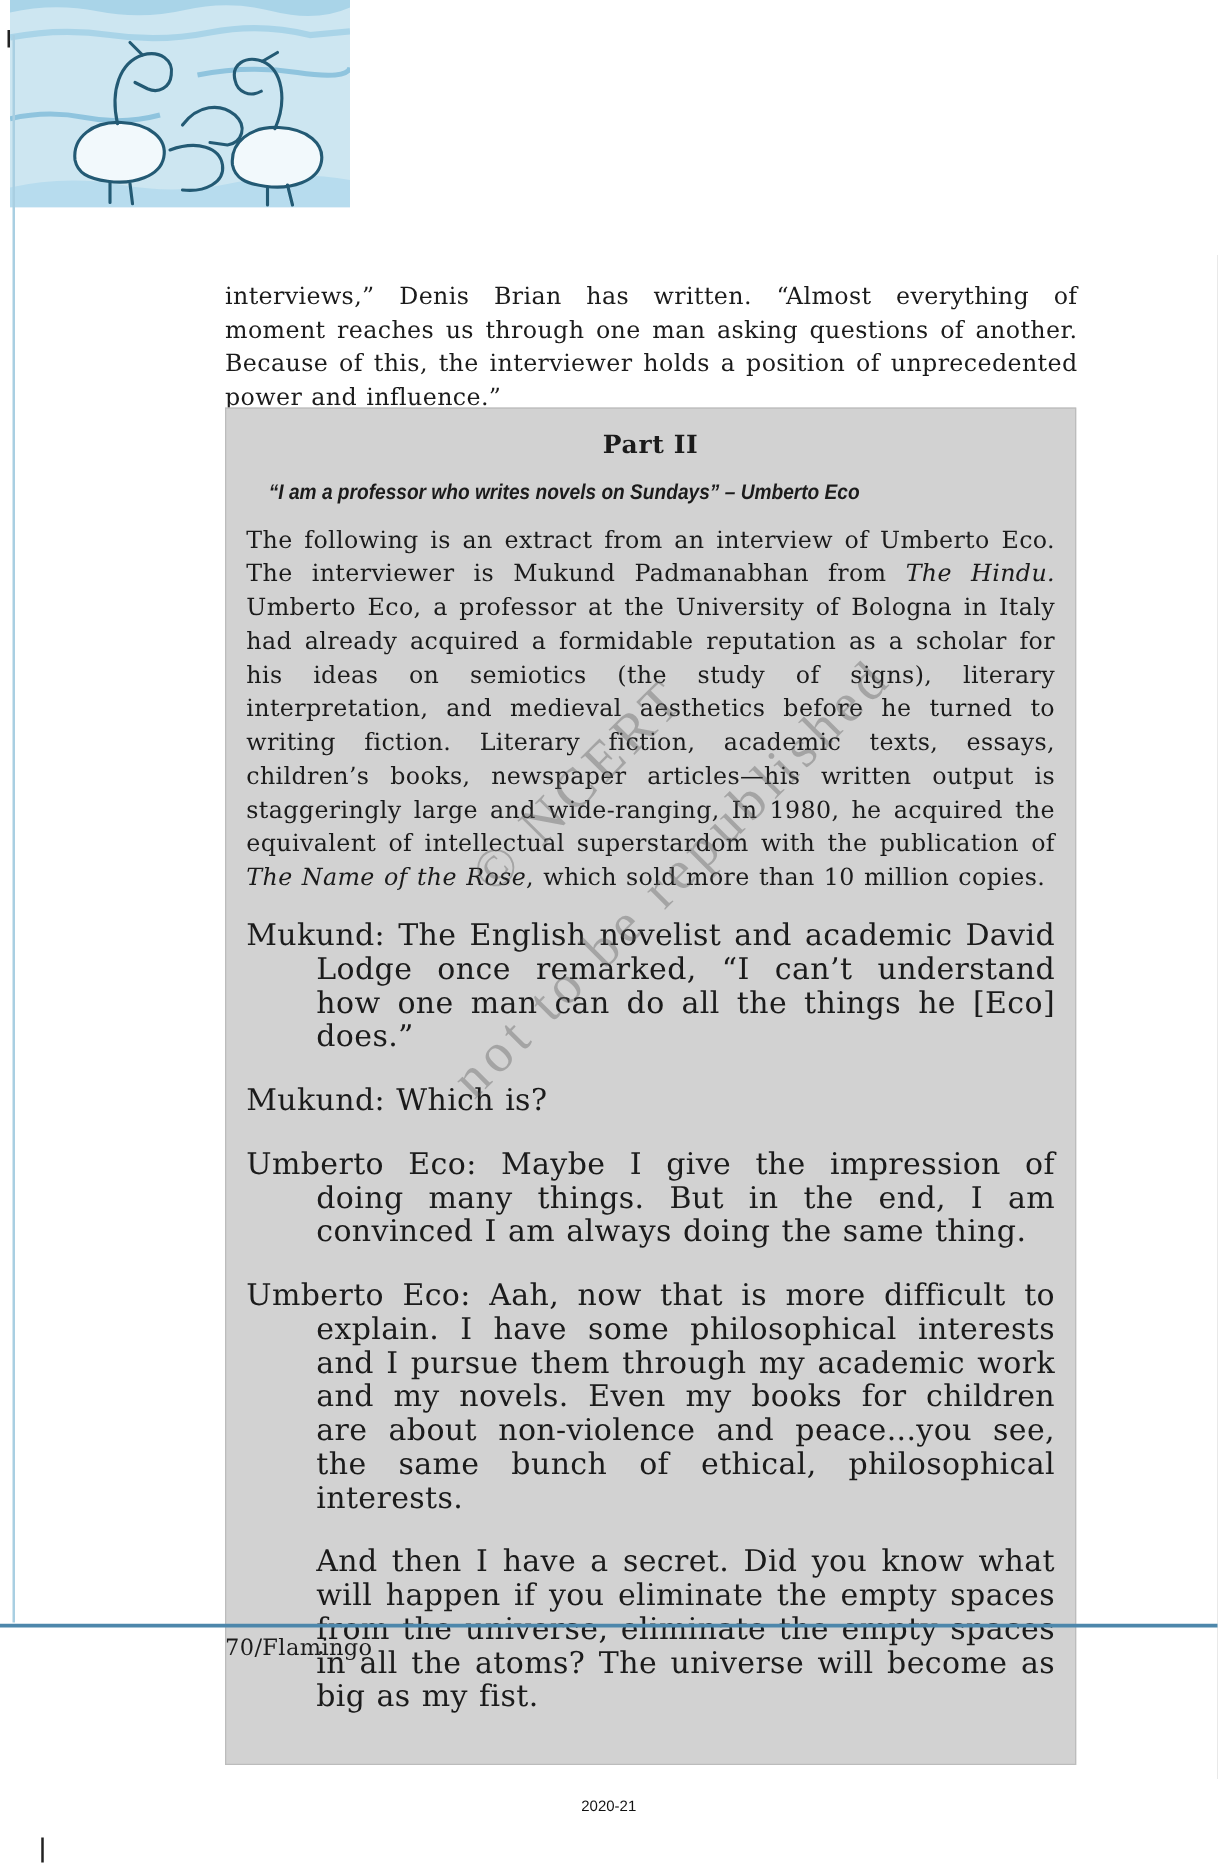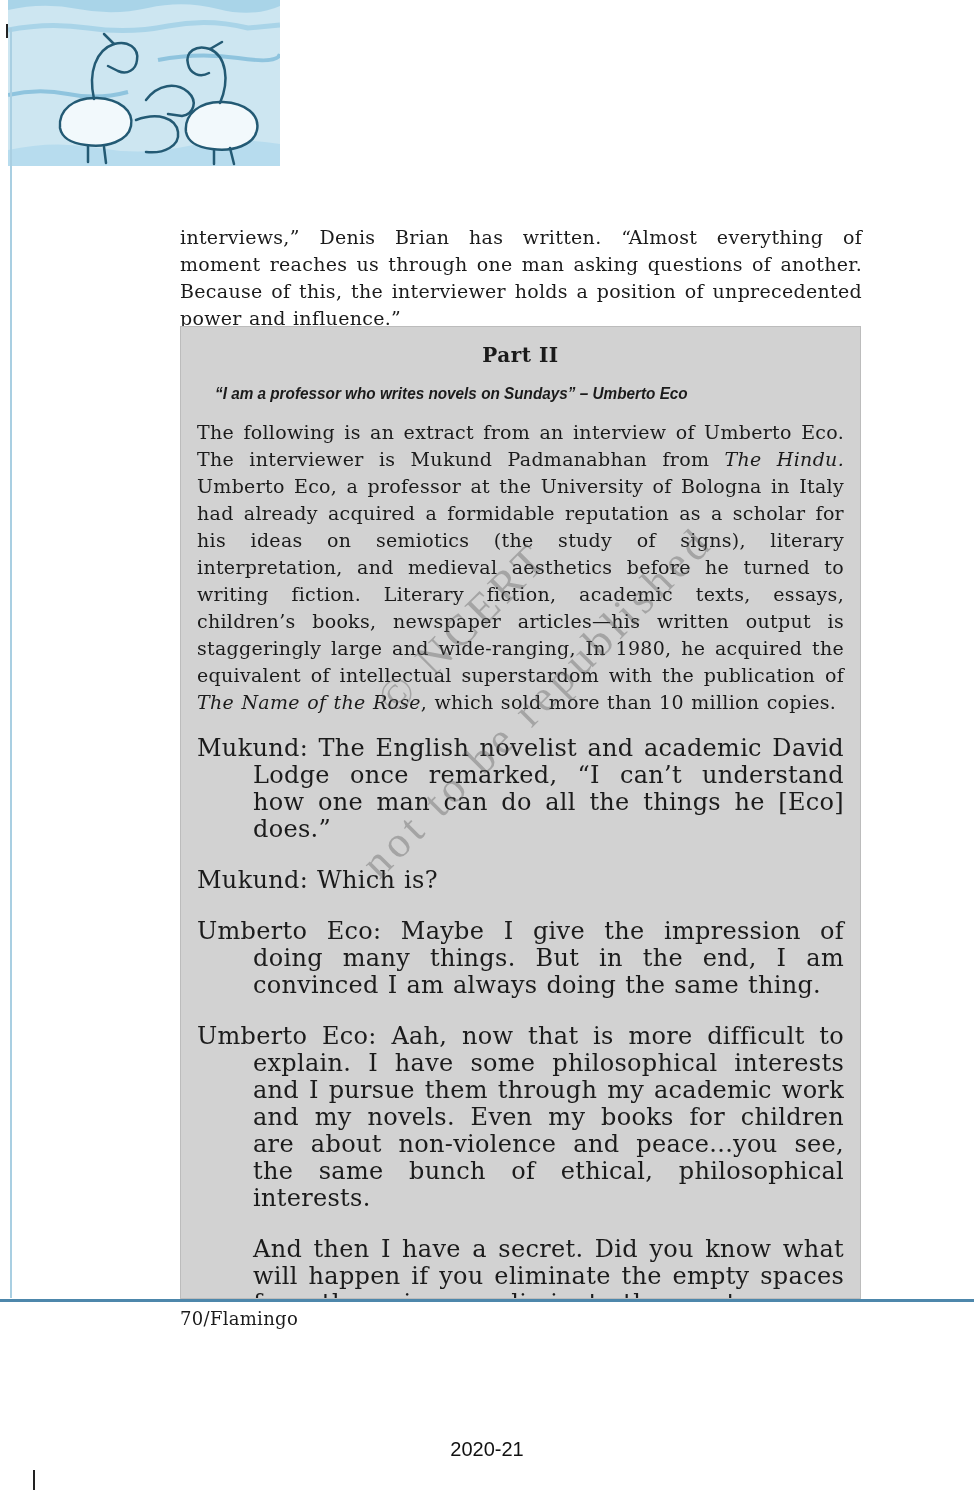--- a/index.html
+++ b/index.html
@@ -22,7 +22,7 @@
 
   
   .part2-box{
-    position:absolute;left:180px;top:326px;width:681px;height:973px;
+    position:absolute;left:180px;top:326px;width:681px;height:1086px;
     background:#d2d2d2;border:1px solid #bcbcbc;box-sizing:border-box;
     padding:10px 16px 0 16px;overflow:hidden;
   }

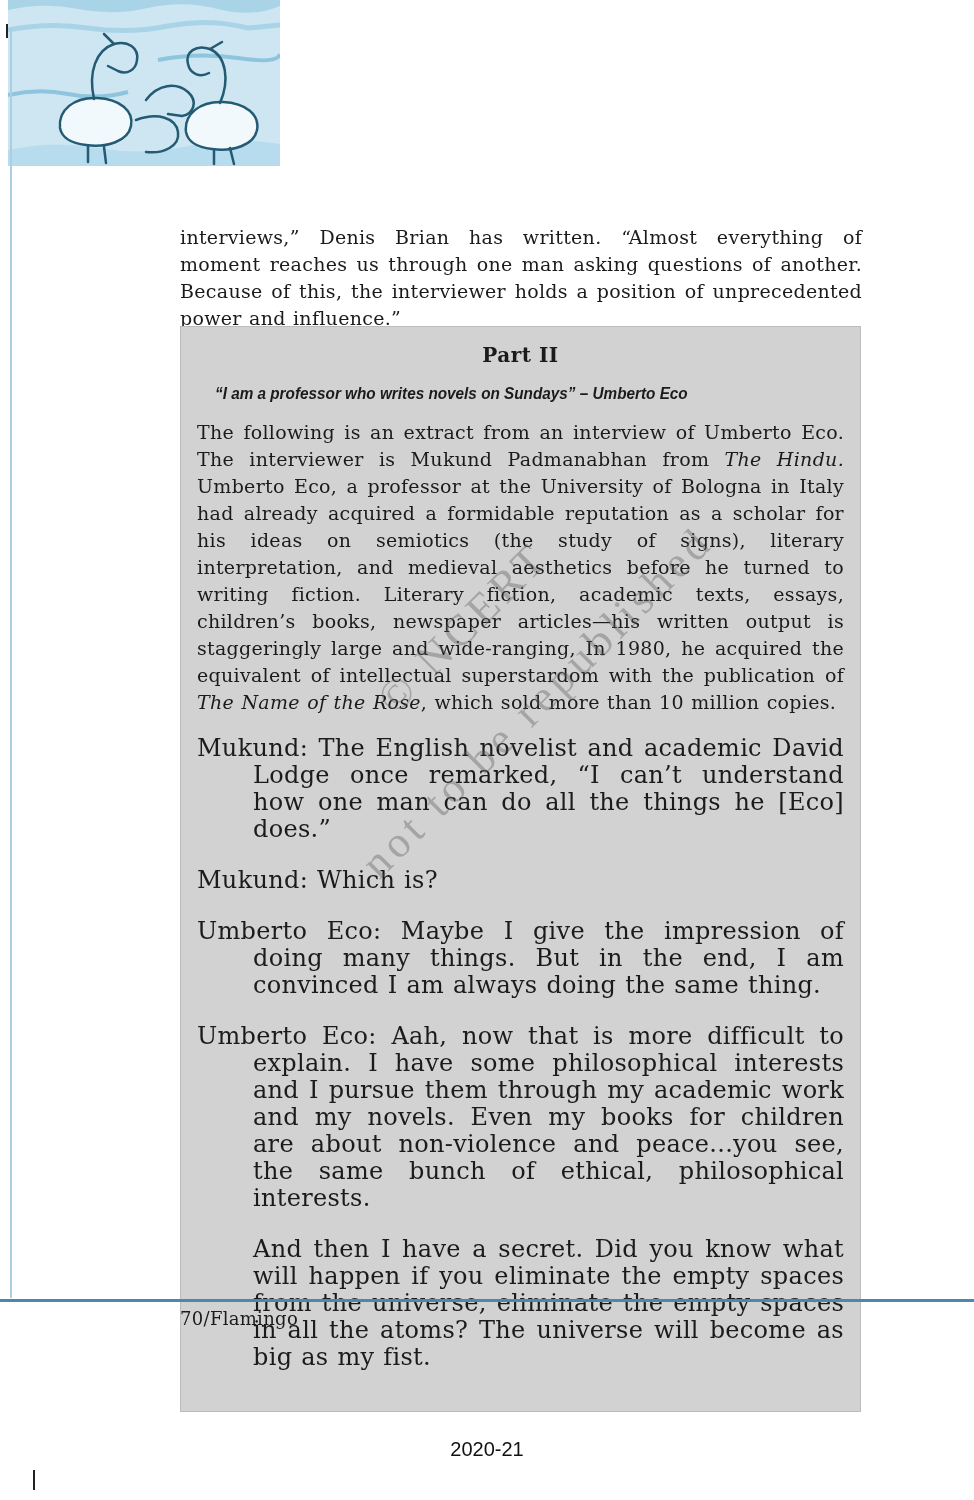--- a/index.html
+++ b/index.html
@@ -63,7 +63,7 @@
   .page-footer b{font-weight:normal;}
   .year-mark{
     position:absolute;left:0;top:1438px;width:974px;text-align:center;
-    font-family:"Liberation Sans",sans-serif;font-size:20px;color:#111;
+    font-family:"Liberation Sans",sans-serif;font-size:12px;color:#111;
   }
 </style>
 </head>

